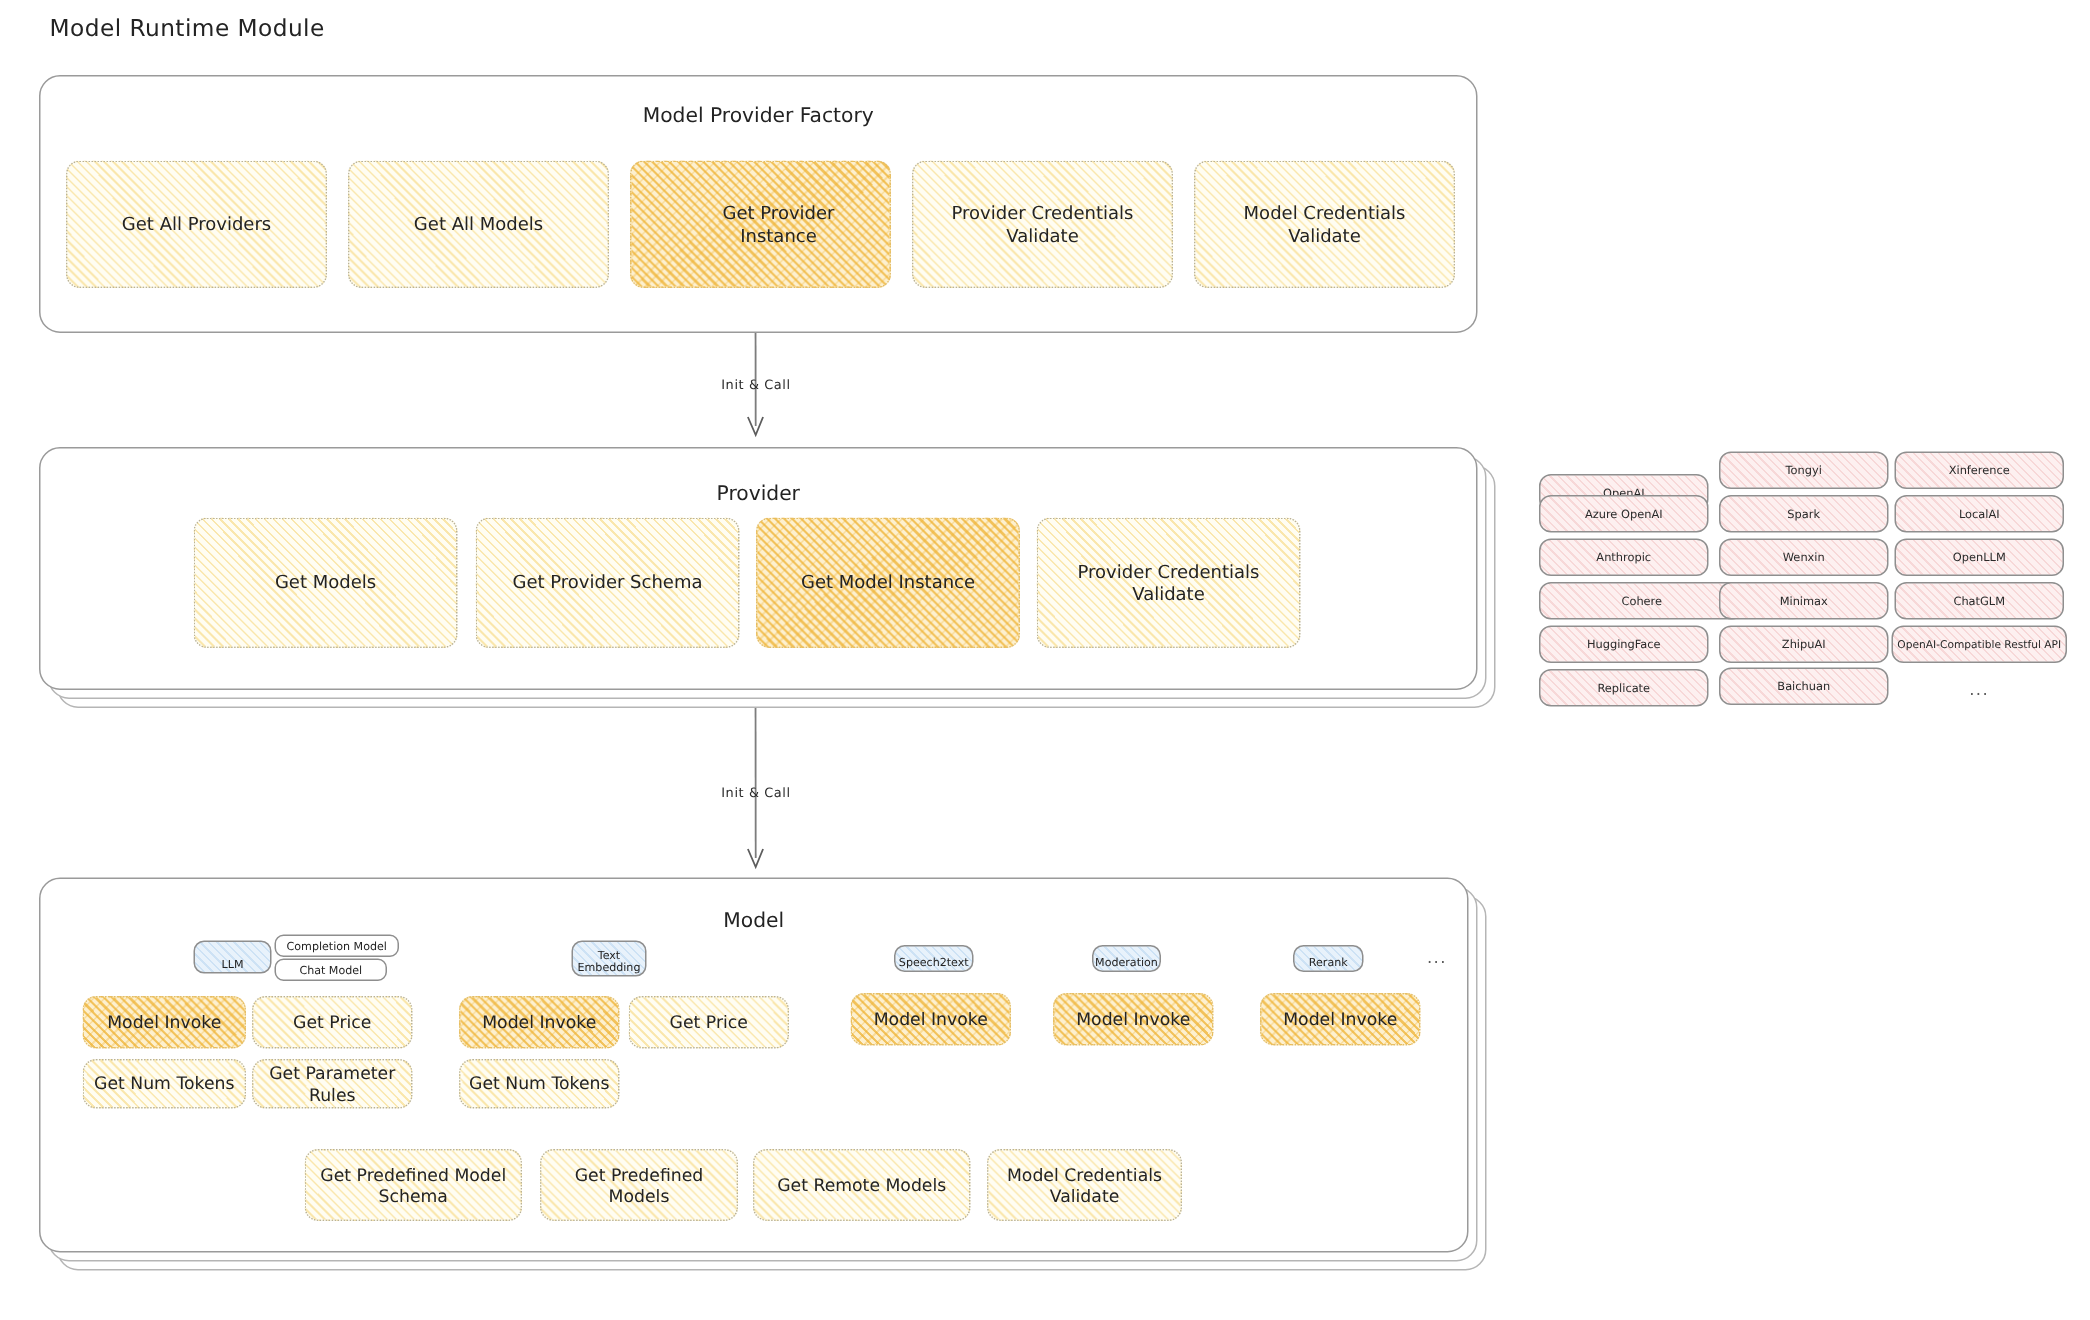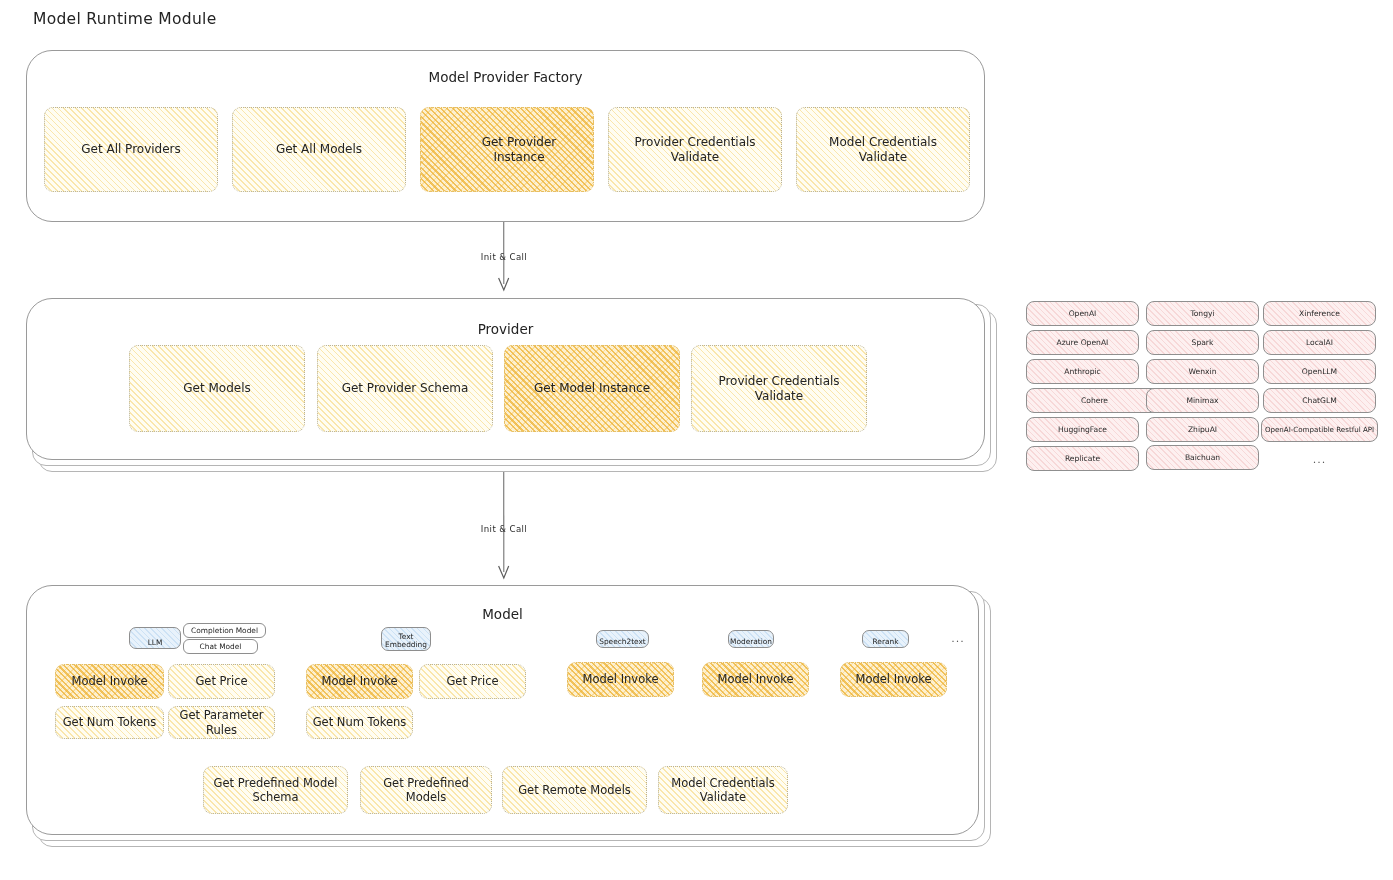--- a/index.html
+++ b/index.html
@@ -37,7 +37,7 @@
   .section {
     position: absolute;
     border: 1.3px solid #9a9a9a;
-    border-radius: 26px;
+    border-radius: 14px;
     background: #ffffff;
     box-sizing: border-box;
   }

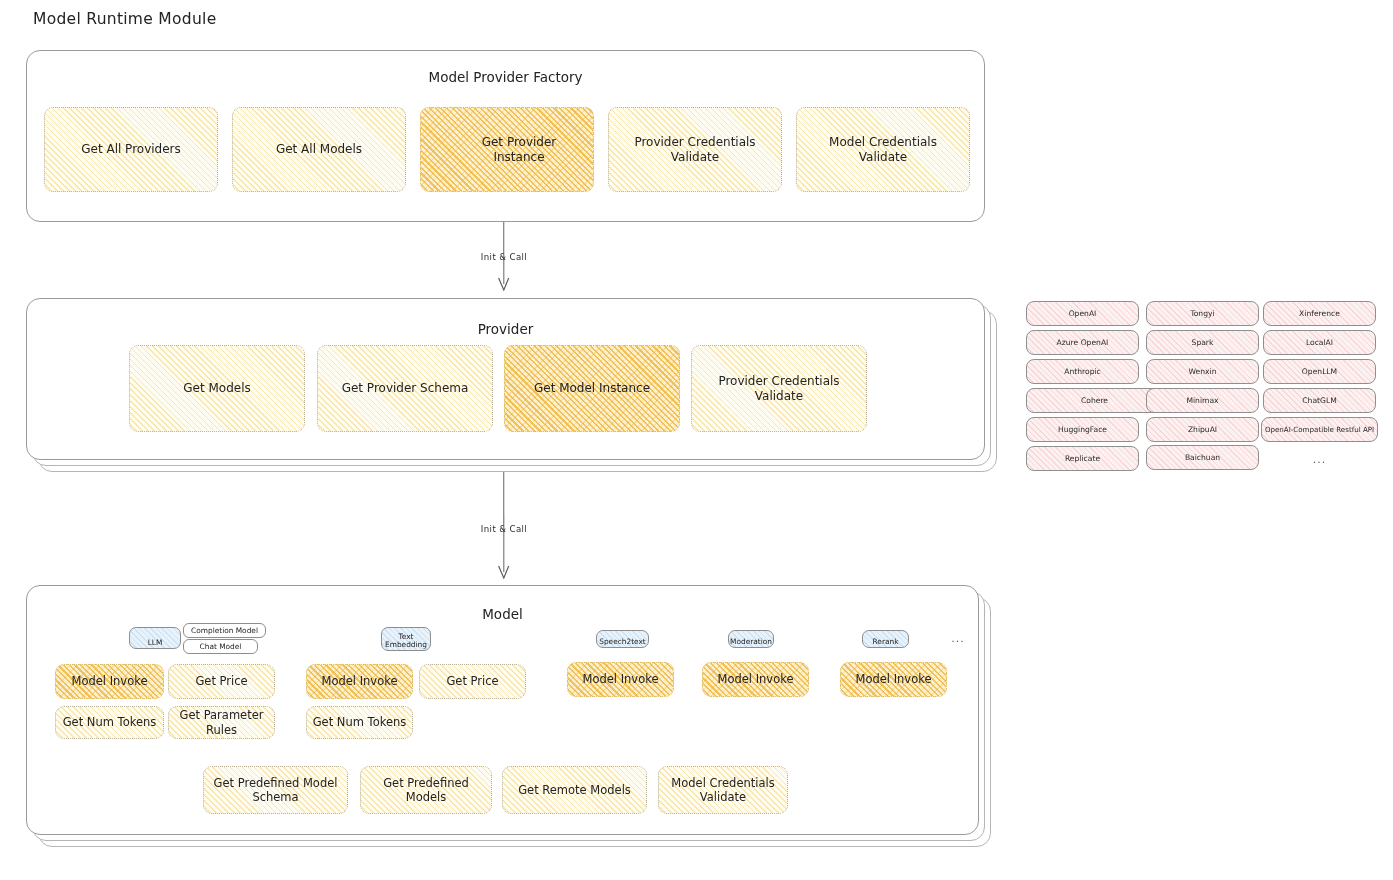--- a/index.html
+++ b/index.html
@@ -221,7 +221,7 @@
 Validate</span>
   </div>
 
-  <div class="pill" style="left:1026px; top:301px; width:113px; height:25px;">
+  <div class="pill" style="left:1026px; top:316px; width:113px; height:25px;">
     <span>OpenAI</span>
   </div>
   <div class="pill" style="left:1026px; top:330px; width:113px; height:25px;">

